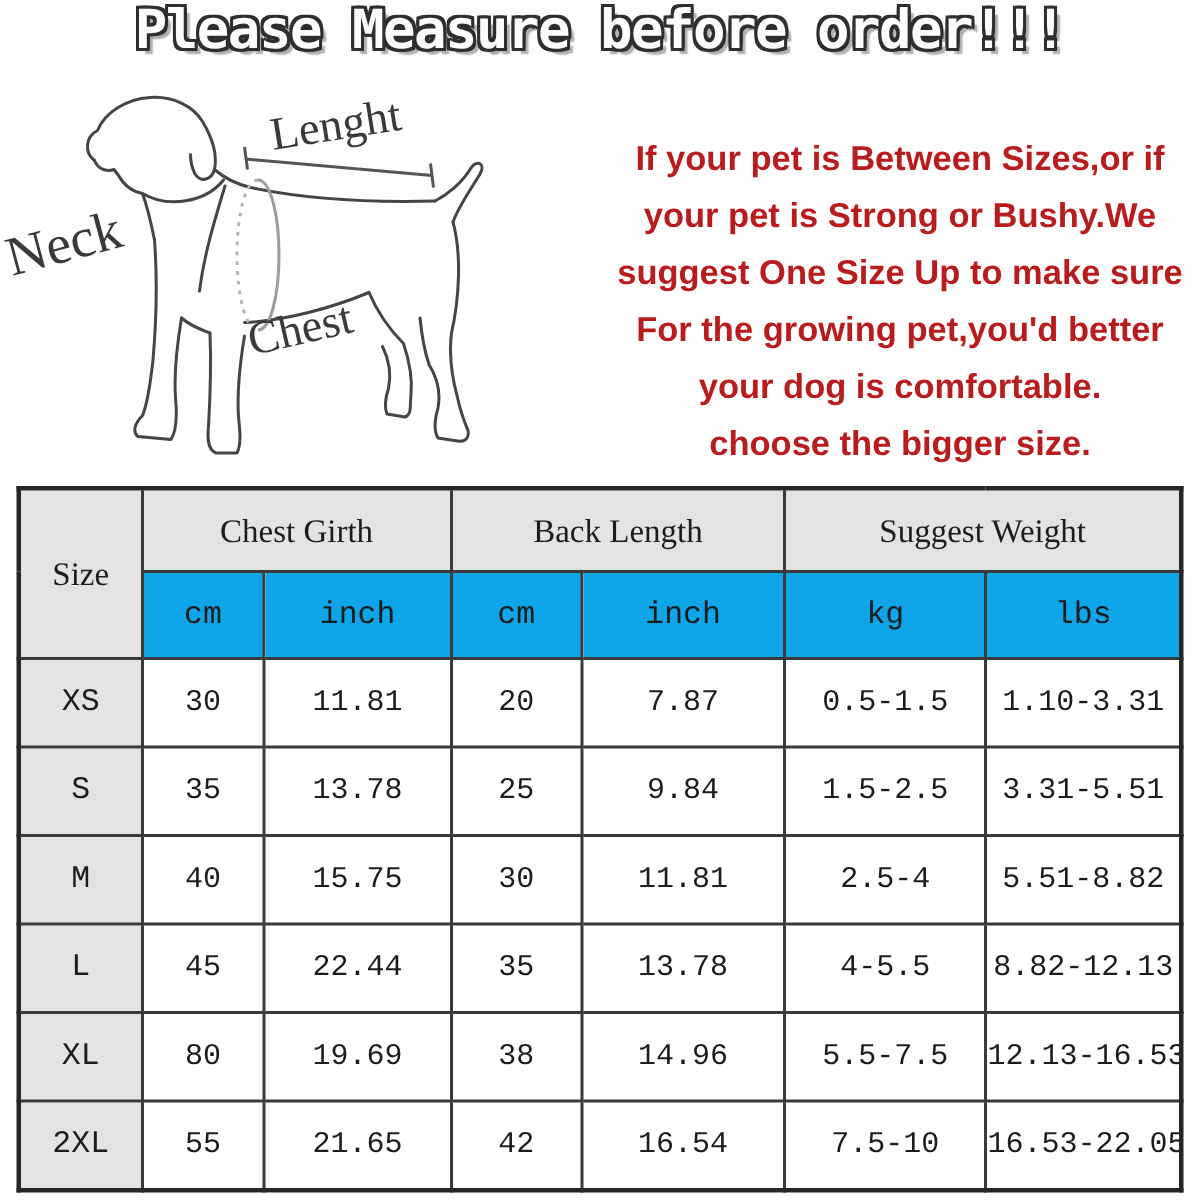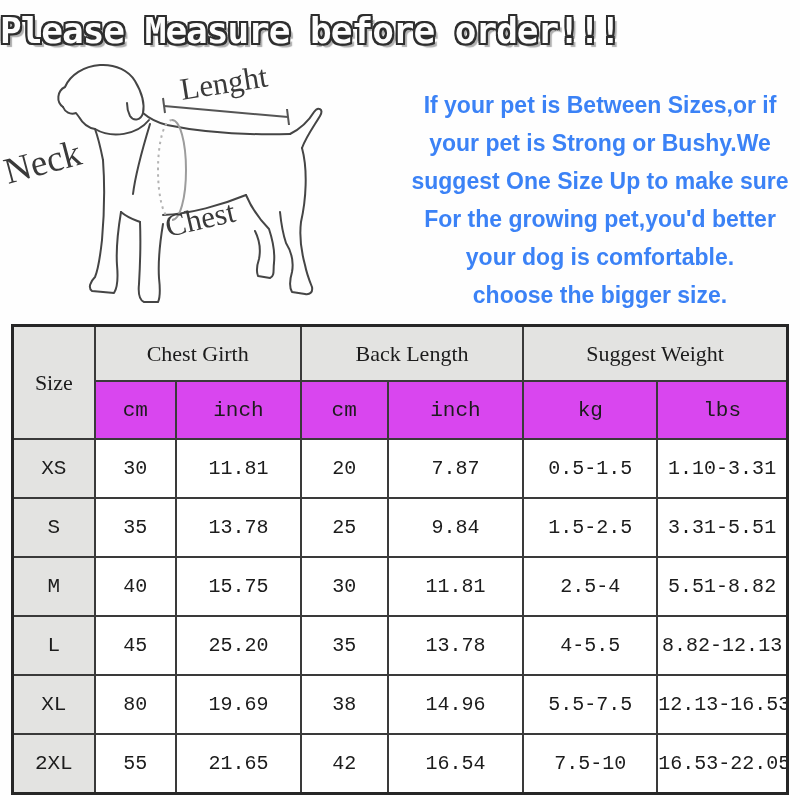--- a/index.html
+++ b/index.html
@@ -14,8 +14,8 @@
 
   
   .title {
-    position: absolute; top: 10px; left: 0; width: 100%;
-    text-align: left;
+    position: absolute; top: 0; left: 0; width: 100%;
+    text-align: center;
     font-family: "DejaVu Sans Mono", monospace;
     font-weight: bold;
     font-size: 36px;

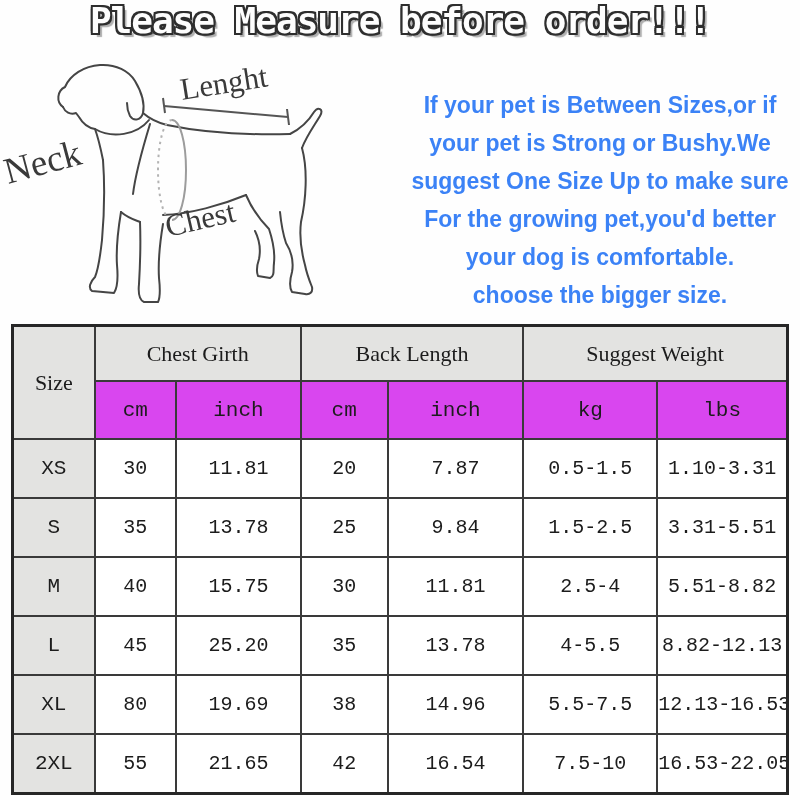--- a/index.html
+++ b/index.html
@@ -47,7 +47,7 @@
     font-weight: bold;
     font-size: 23px;
     line-height: 38px;
-    color: #3b82f6;
+    color: #b91c1c;
   }
   .notice .line { white-space: nowrap; }
 

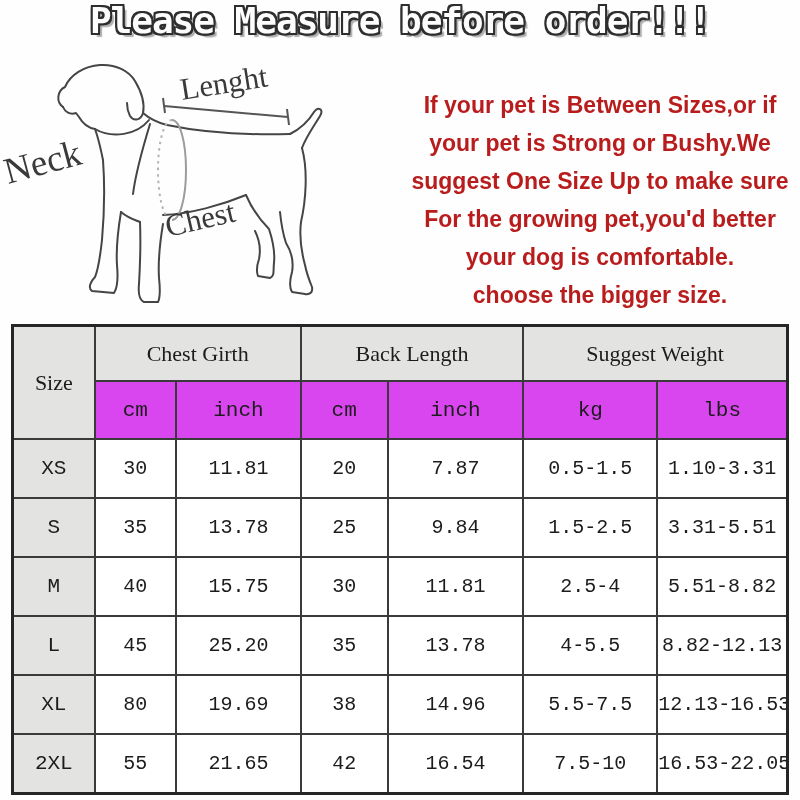--- a/index.html
+++ b/index.html
@@ -70,7 +70,7 @@
     white-space: nowrap;
   }
   .size-table tr.h1 th { height: 53px; font-size: 22px; background: #e3e3e1; font-family: Liberation Serif, serif; }
-  .size-table tr.h2 th { height: 56px; font-size: 21px; background: #d946ef; margin-top: 36px; }
+  .size-table tr.h2 th { height: 56px; font-size: 21px; background: #0ea5e9; margin-top: 36px; }
   .size-table th.corner { background: #e3e3e1; font-size: 22px; }
   .size-table tbody td { height: 57px; font-size: 20px; background: #ffffff; margin-left: 22px; }
   .size-table tbody td.size-cell { background: #e3e3e1; font-size: 21px; }

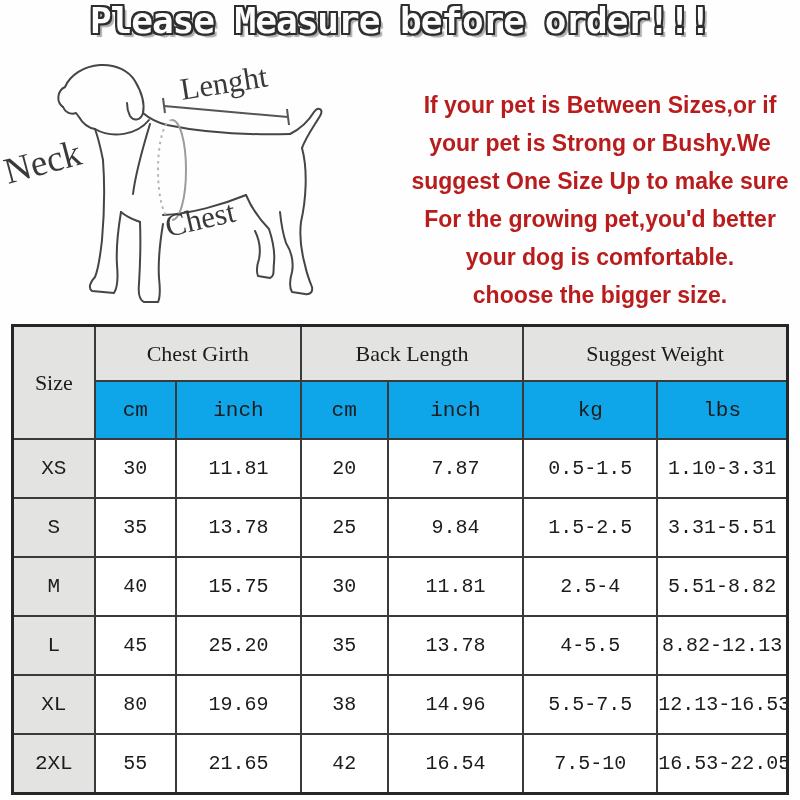--- a/index.html
+++ b/index.html
@@ -191,7 +191,7 @@
     <tr>
       <td class="size-cell">L</td>
       <td>45</td>
-      <td>25.20</td>
+      <td>22.44</td>
       <td>35</td>
       <td>13.78</td>
       <td>4-5.5</td>

